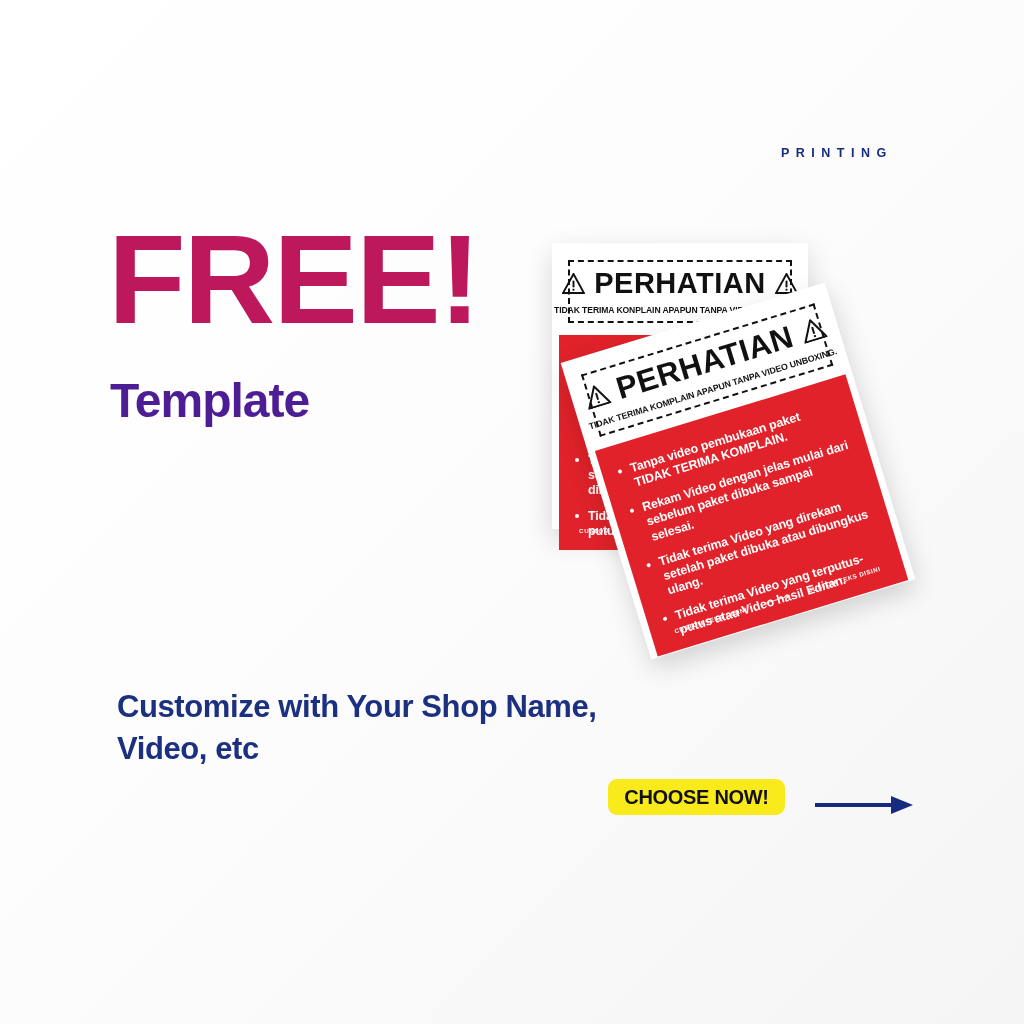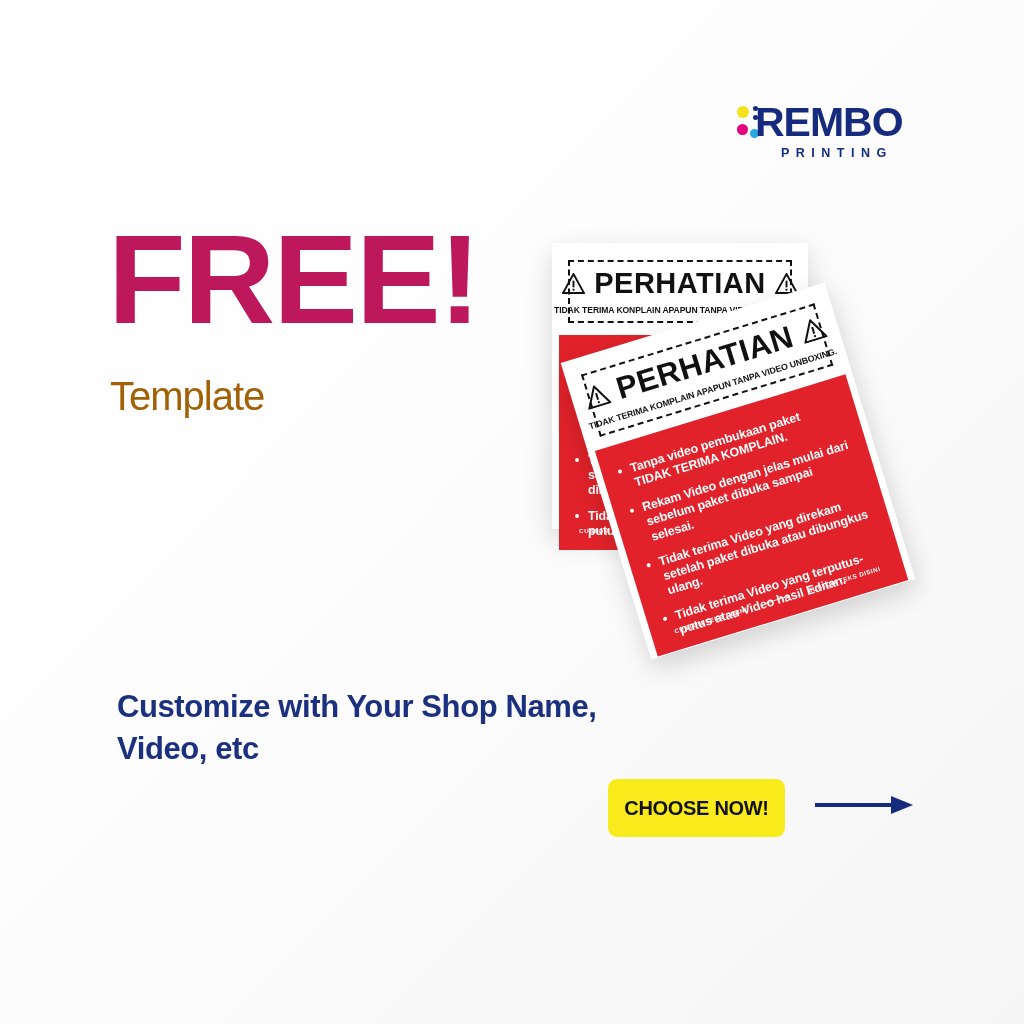--- a/index.html
+++ b/index.html
@@ -80,16 +80,6 @@
 <div class="stage">
 
   <div class="logo">
-    <div class="logo-row">
-      <div class="dots">
-        <span class="dot yellow"></span>
-        <span class="dot magenta"></span>
-        <span class="dot cyan"></span>
-        <span class="minidot m1"></span>
-        <span class="minidot m2"></span>
-      </div>
-      <div class="logo-word">REMBO</div>
-    </div>
     <div class="logo-sub">PRINTING</div>
   </div>
 

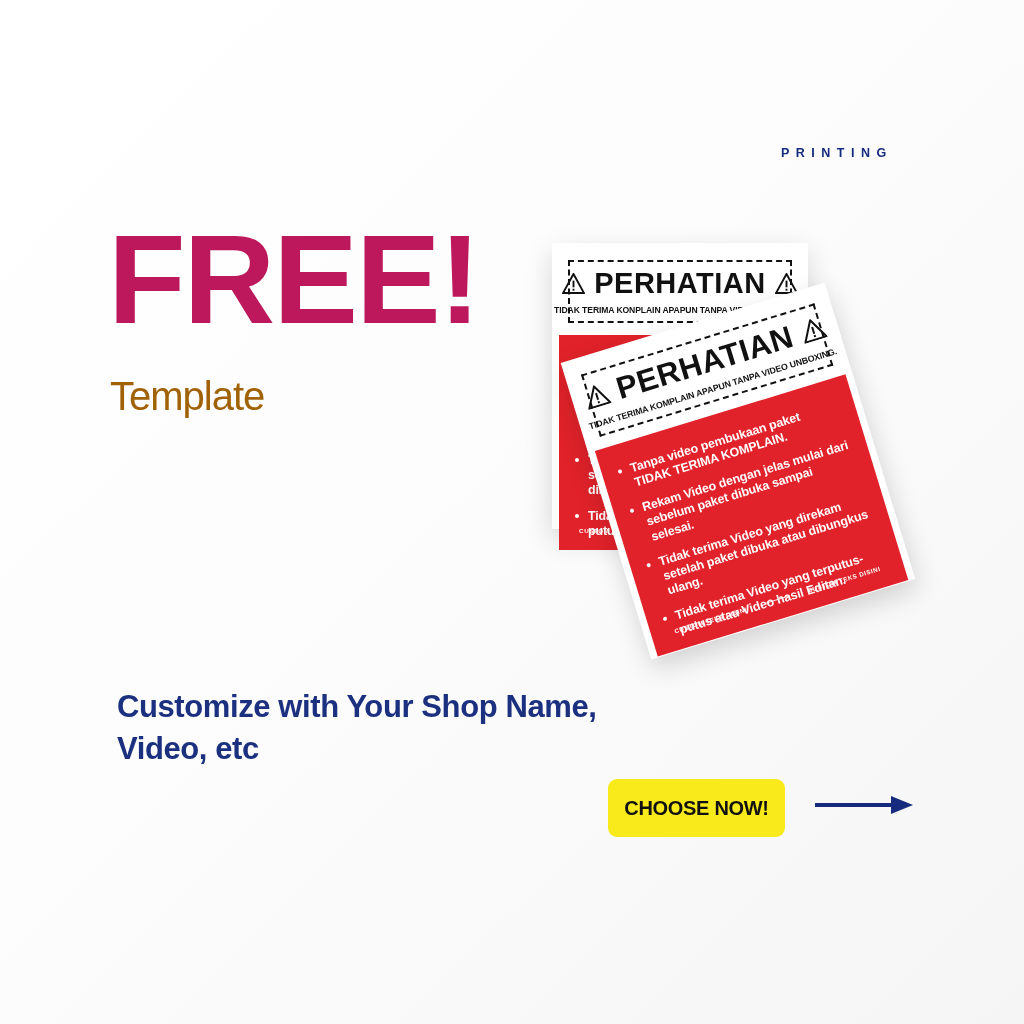--- a/index.html
+++ b/index.html
@@ -29,8 +29,8 @@
   
   .free{position:absolute;left:108px;top:216px;font-size:127px;font-weight:bold;
     color:#be185d;letter-spacing:-2px;line-height:1;}
-  .subhead{position:absolute;left:110px;top:372px;font-size:40px;font-weight:normal;
-    color:#a16207;line-height:1.22;letter-spacing:-1px;}
+  .subhead{position:absolute;left:110px;top:372px;font-size:48px;font-weight:bold;
+    color:#4c1d95;line-height:1.22;letter-spacing:-1px;}
   .tagline{position:absolute;left:110px;top:686px;font-size:31px;font-weight:bold;
     color:#1c3080;line-height:1.35;letter-spacing:-0.4px;margin-left:7px;}
   .quality{position:absolute;left:604px;top:902px;font-size:25px;font-weight:bold;

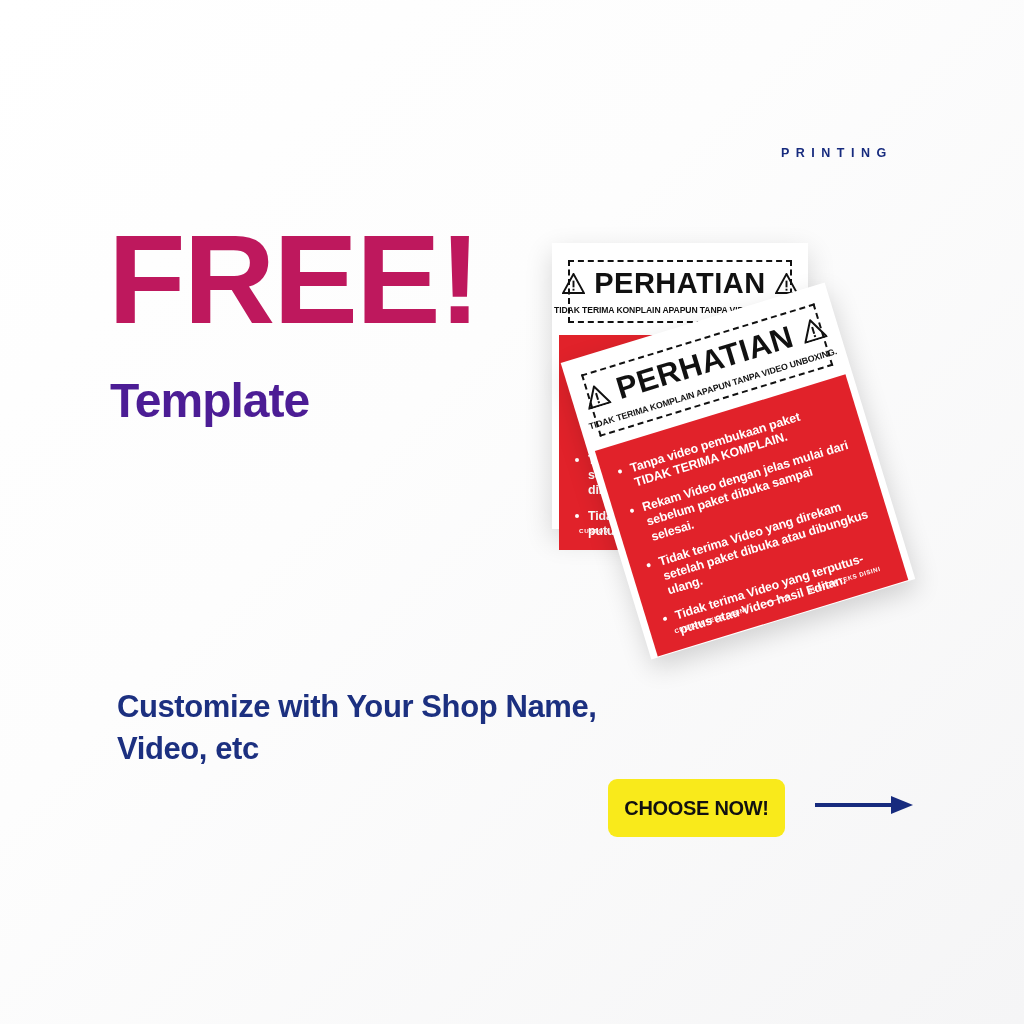--- a/index.html
+++ b/index.html
@@ -37,7 +37,7 @@
     color:#1c3080;letter-spacing:-0.3px;}
 
   
-  .cta{position:absolute;left:608px;top:779px;width:177px;height:58px;
+  .cta{position:absolute;left:608px;top:779px;width:177px;height:36px;
     background:#f9ea1b;border:none;border-radius:9px;cursor:pointer;
     font-family:"Liberation Sans",sans-serif;font-size:20px;font-weight:bold;
     color:#111;letter-spacing:-0.3px;padding:0;}

